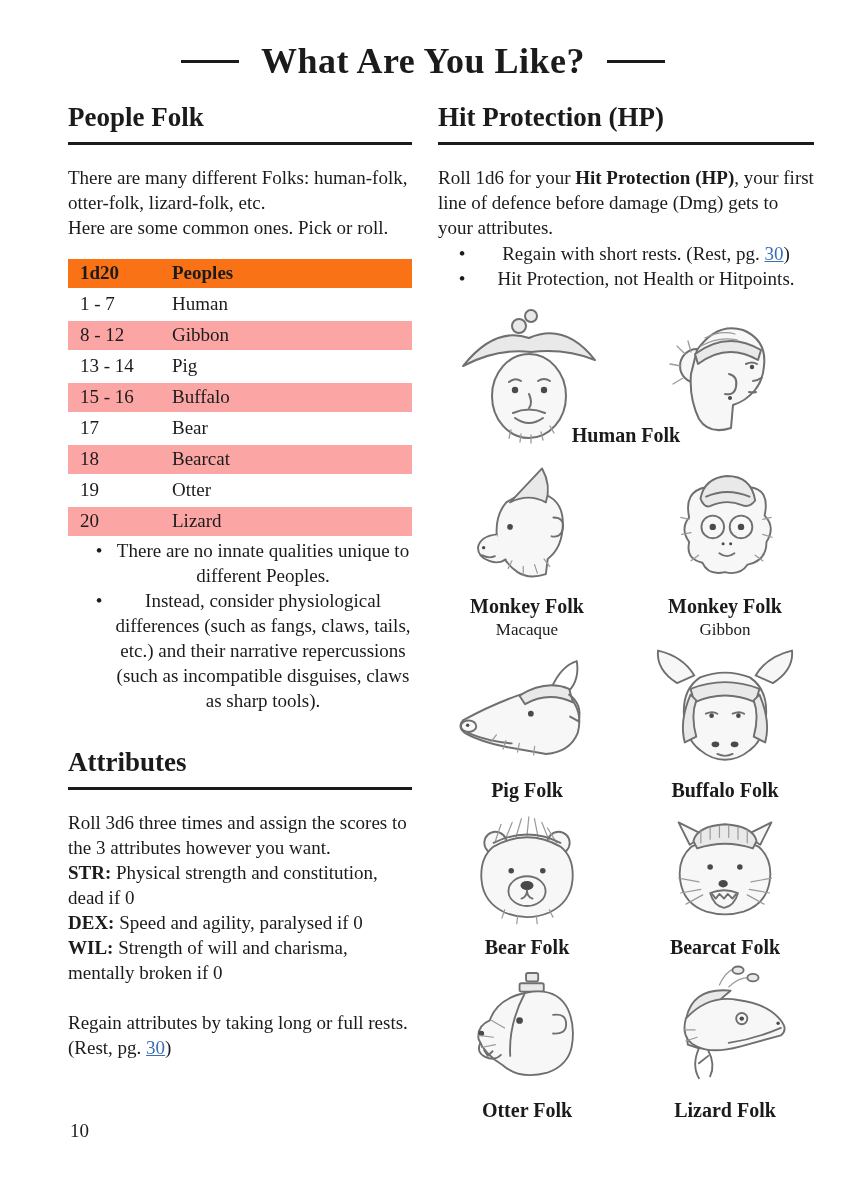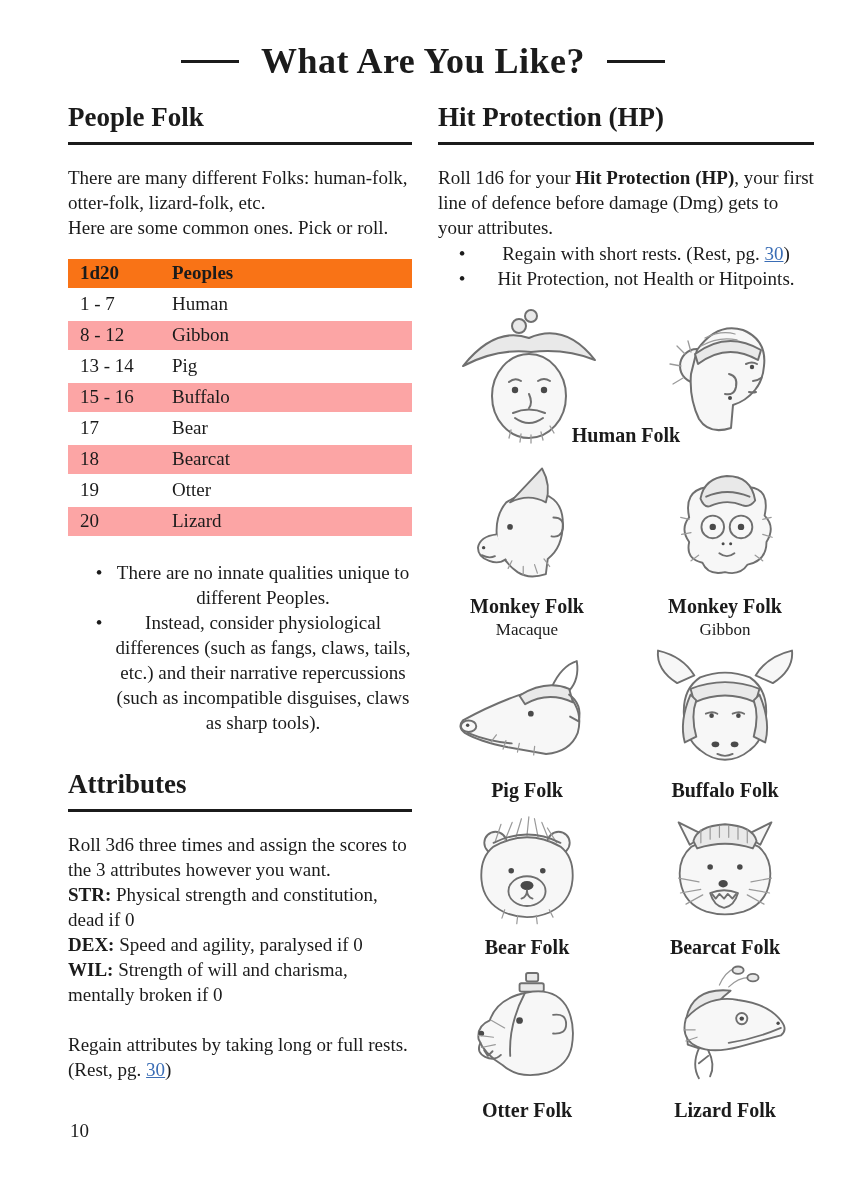--- a/index.html
+++ b/index.html
@@ -53,7 +53,7 @@
   tr.stripe td { background:#fca5a5; }
 
   
-  .bullet-list { margin-top:22px; }
+  .bullet-list { }
   .bullet-row { display:flex; font-size:19px; line-height:25px;text-align:center; }
   .bullet-row .marker { width:46px; padding-left:16px; flex:none; }
   .bullet-row .marker::before { content:"\2022"; }

